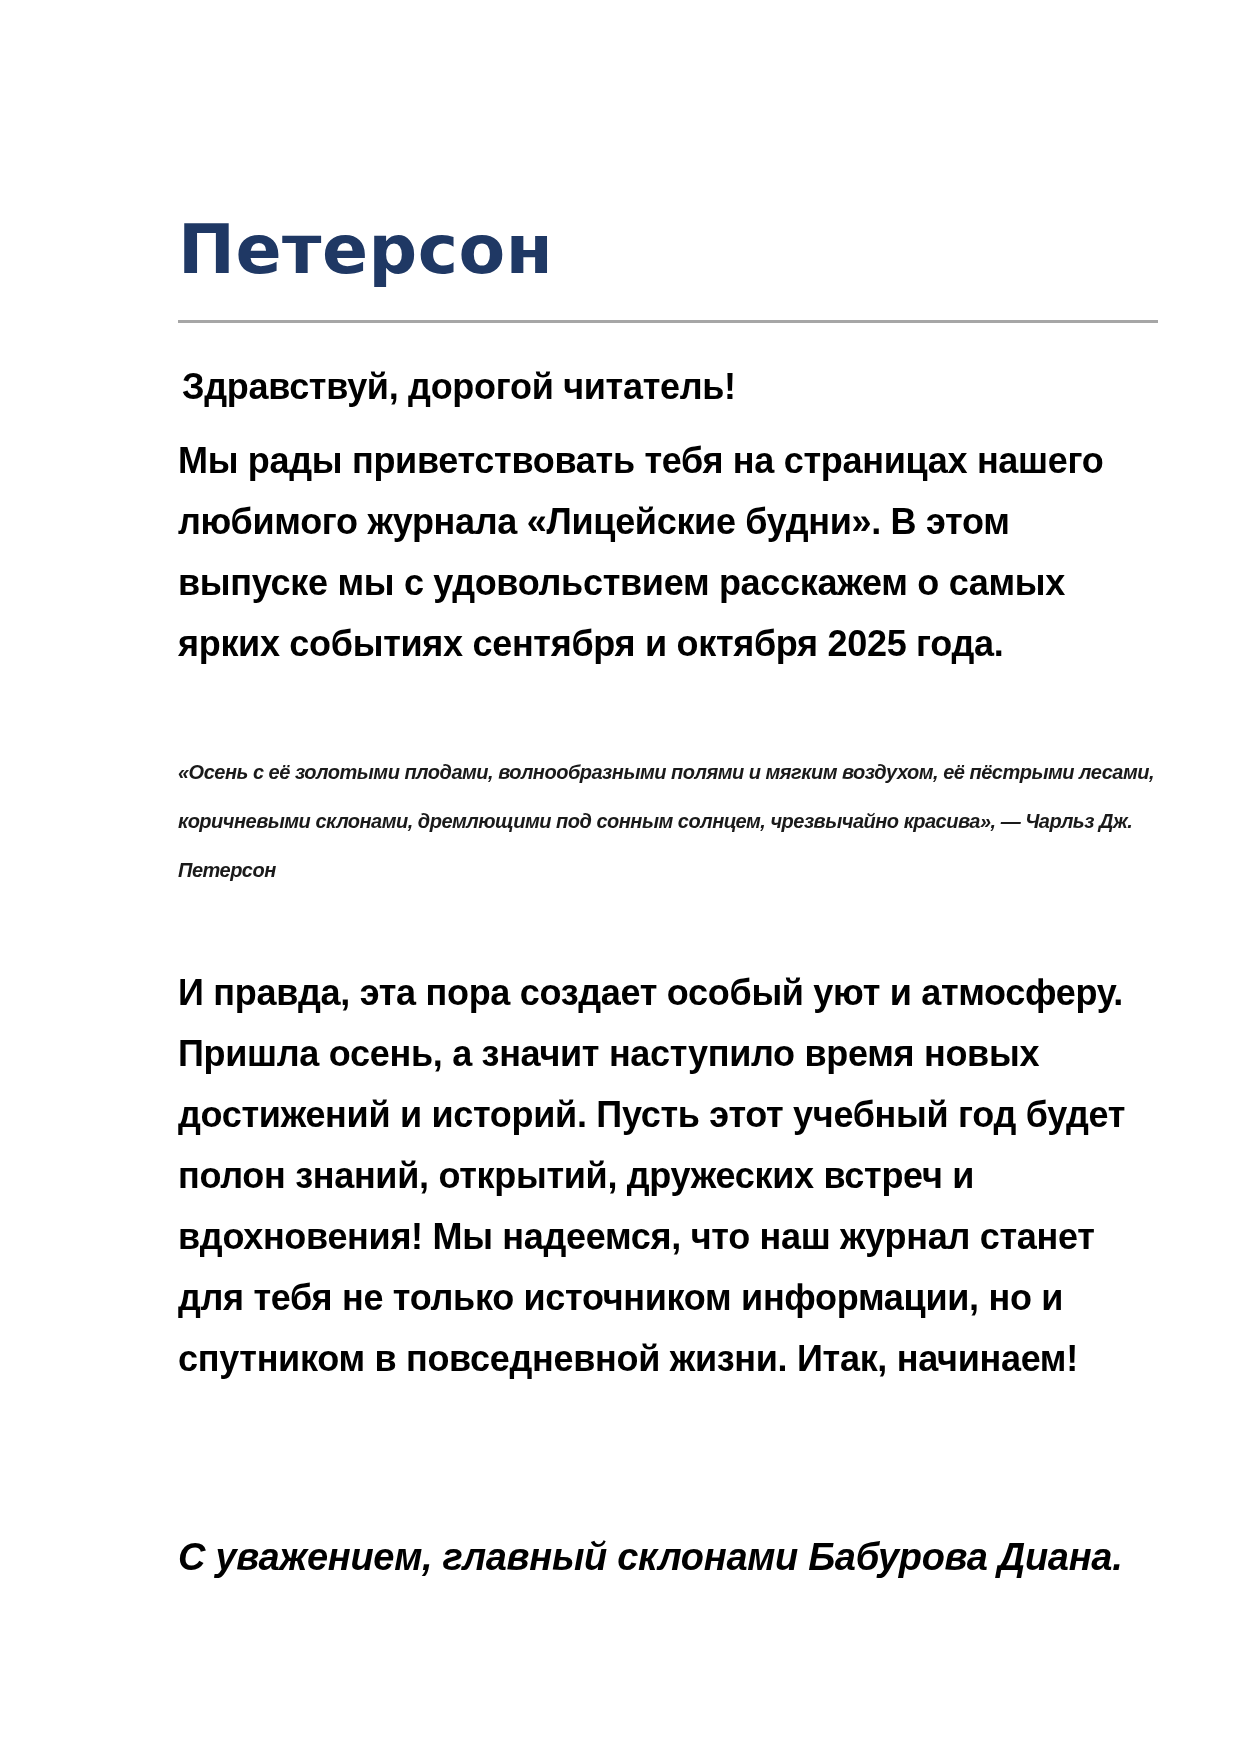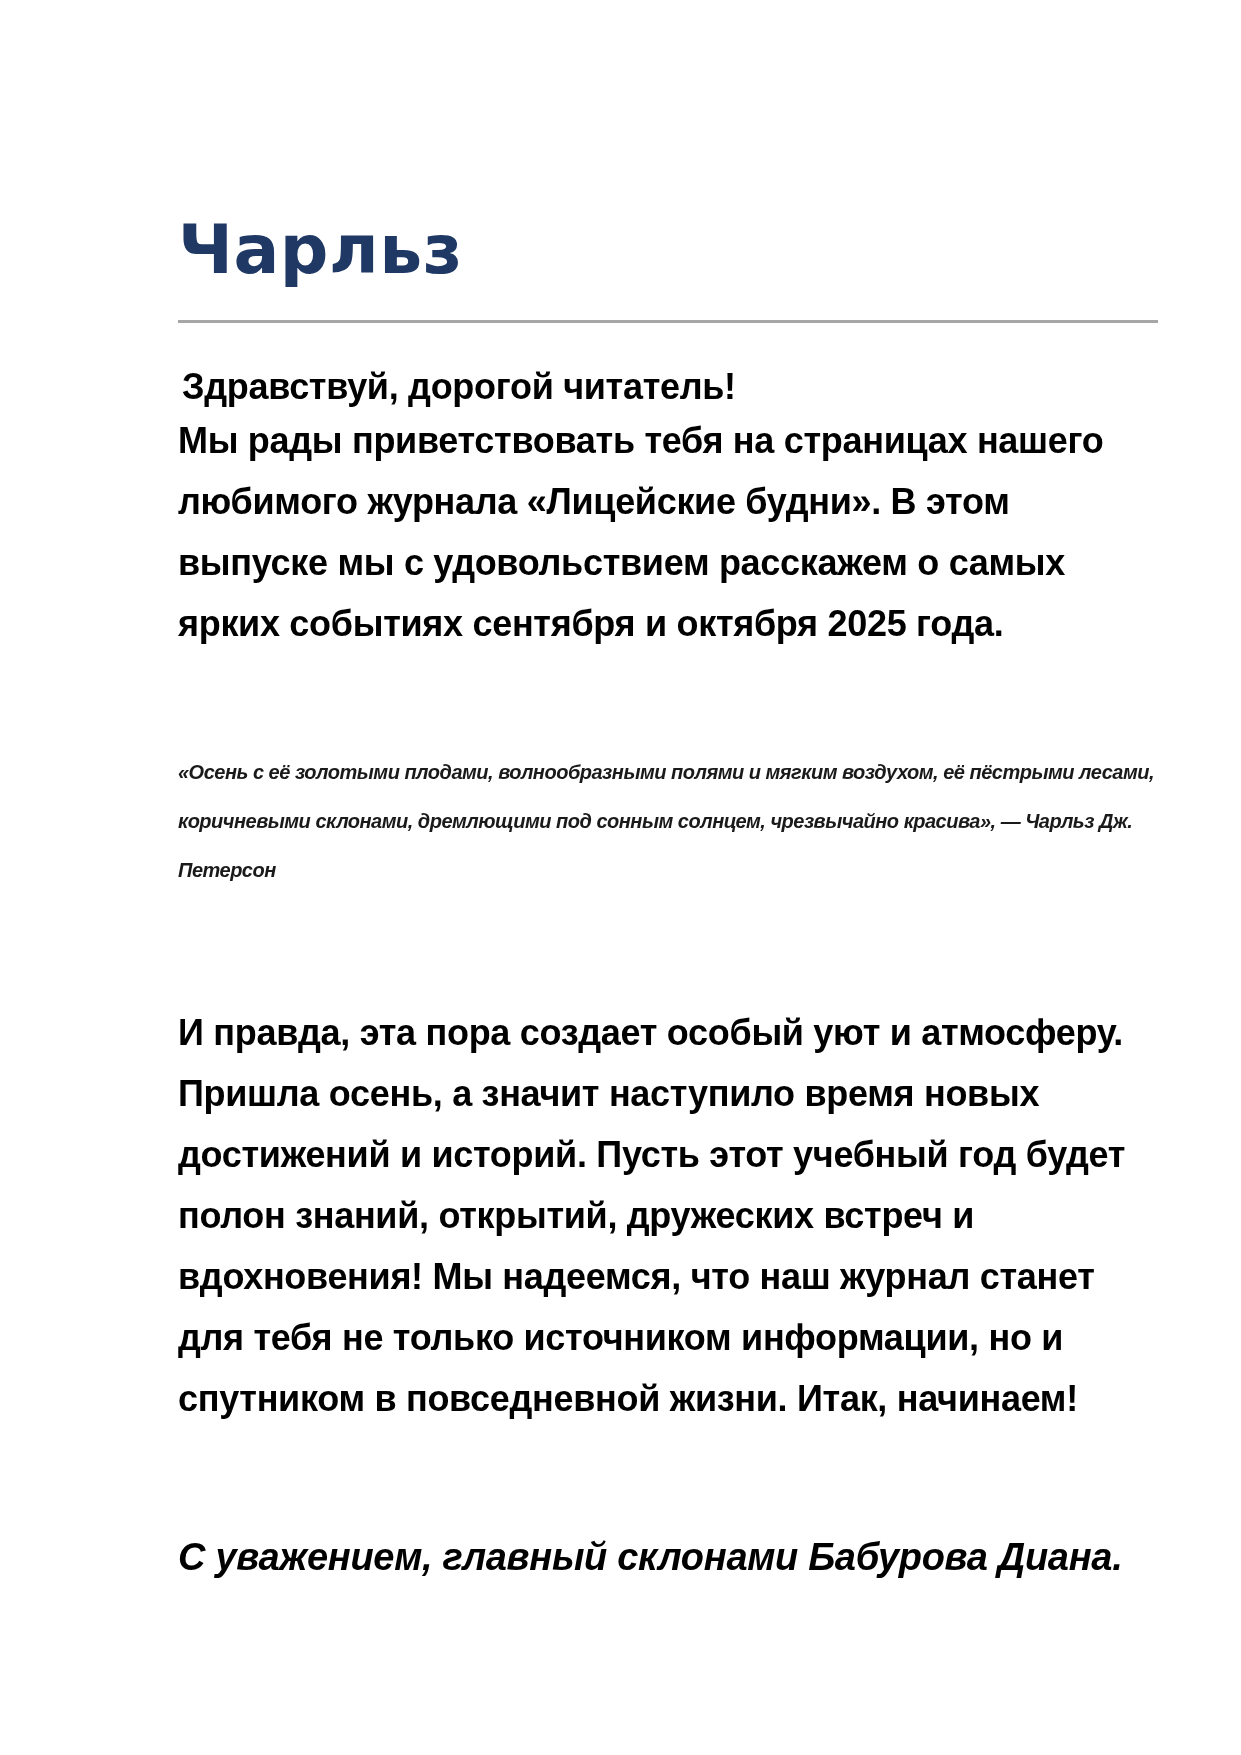--- a/index.html
+++ b/index.html
@@ -47,7 +47,7 @@
 <body>
 
 <div class="page">
-  <h1 class="title">Чарльз</h1>
+  <h1 class="title">Петерсон</h1>
   <div class="rule"></div>
   <p class="body-text greeting" style="margin:4px">Здравствуй, дорогой читатель!</p>
   <p class="body-text intro" style="margin:0">Мы рады приветствовать тебя на страницах нашего любимого журнала «Лицейские будни». В этом выпуске мы с удовольствием расскажем о самых ярких событиях сентября и октября 2025 года.</p>

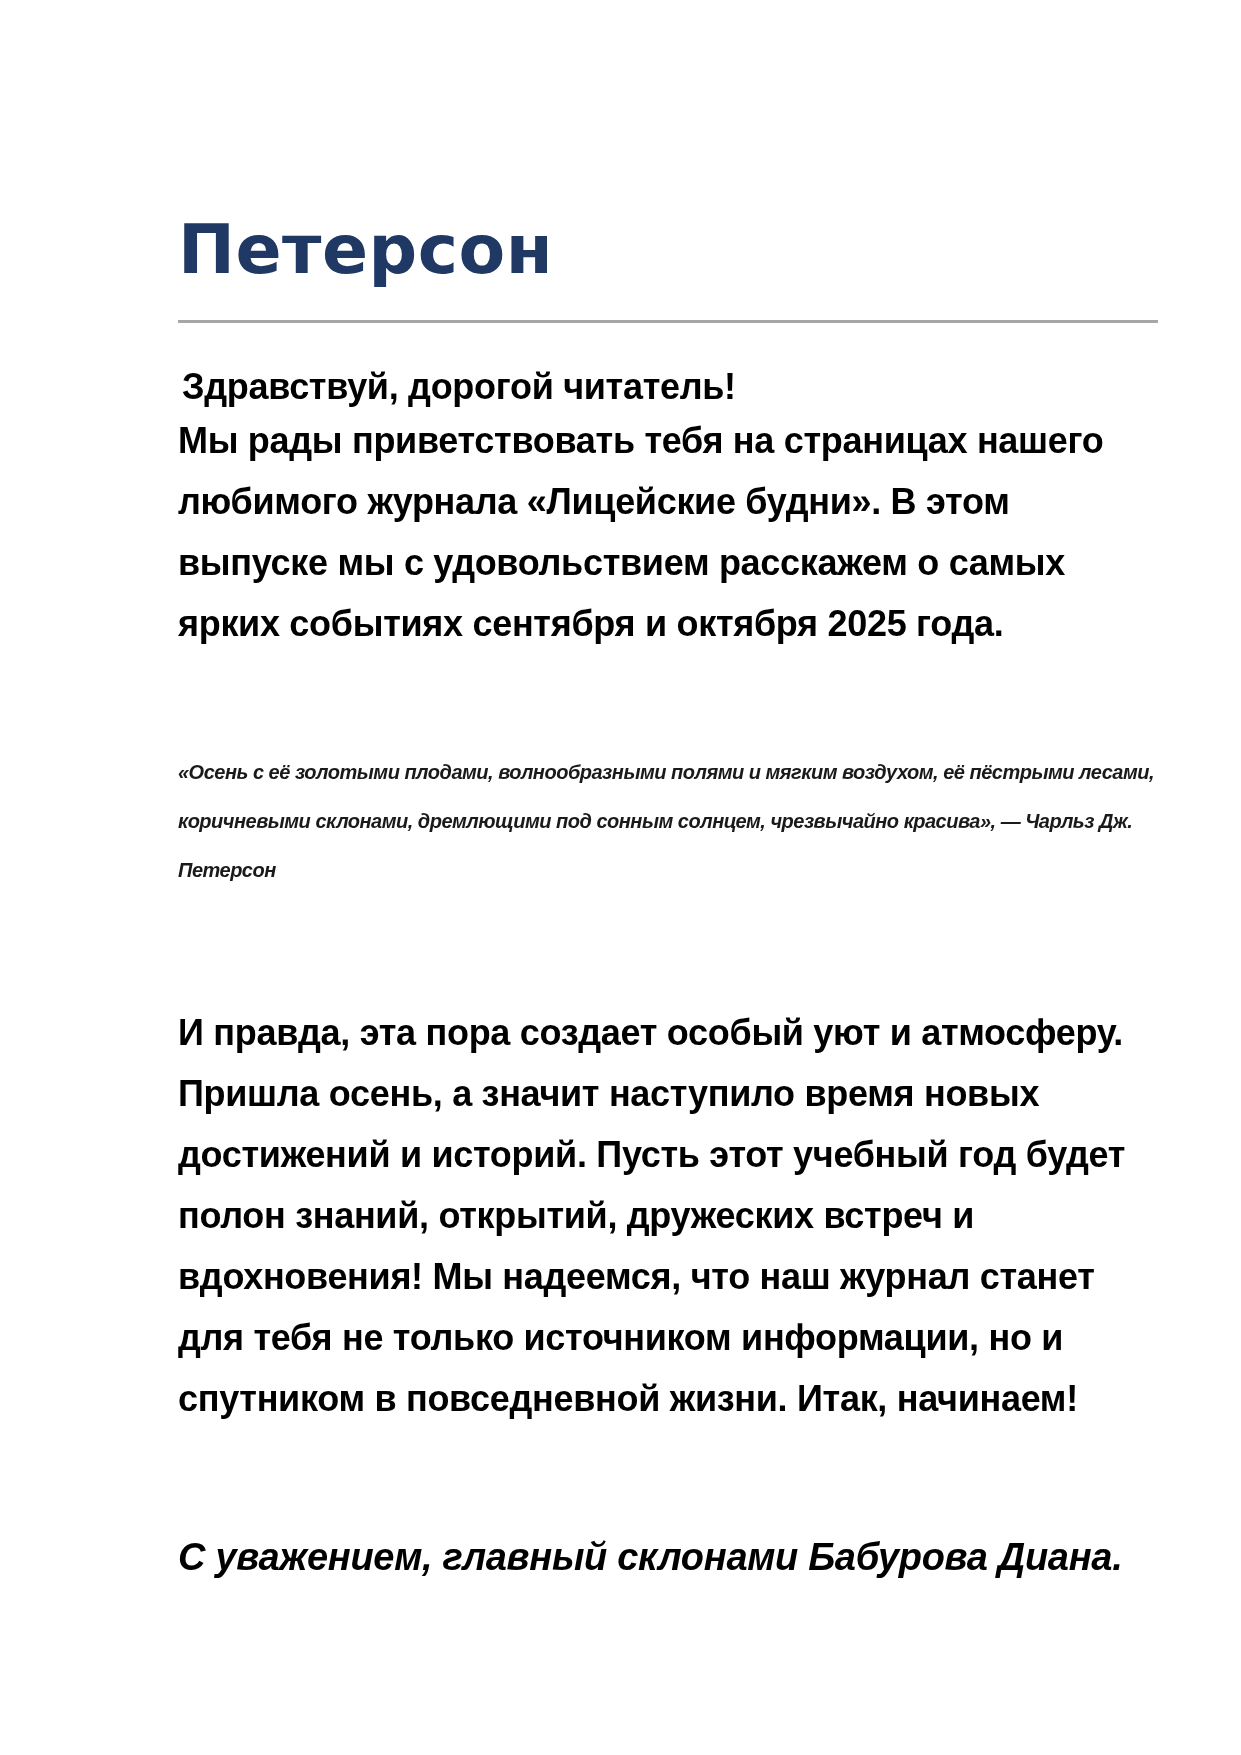--- a/index.html
+++ b/index.html
@@ -26,7 +26,7 @@
       letter-spacing: -0.3px;
     }
     .greeting { top: 352px; }
-    .intro { top: 410px; }
+    .intro { top: 430px; }
     .quote {
       position: absolute; left: 0; top: 748px; width: 980px;
       font-size: 20px; font-weight: bold; font-style: italic;

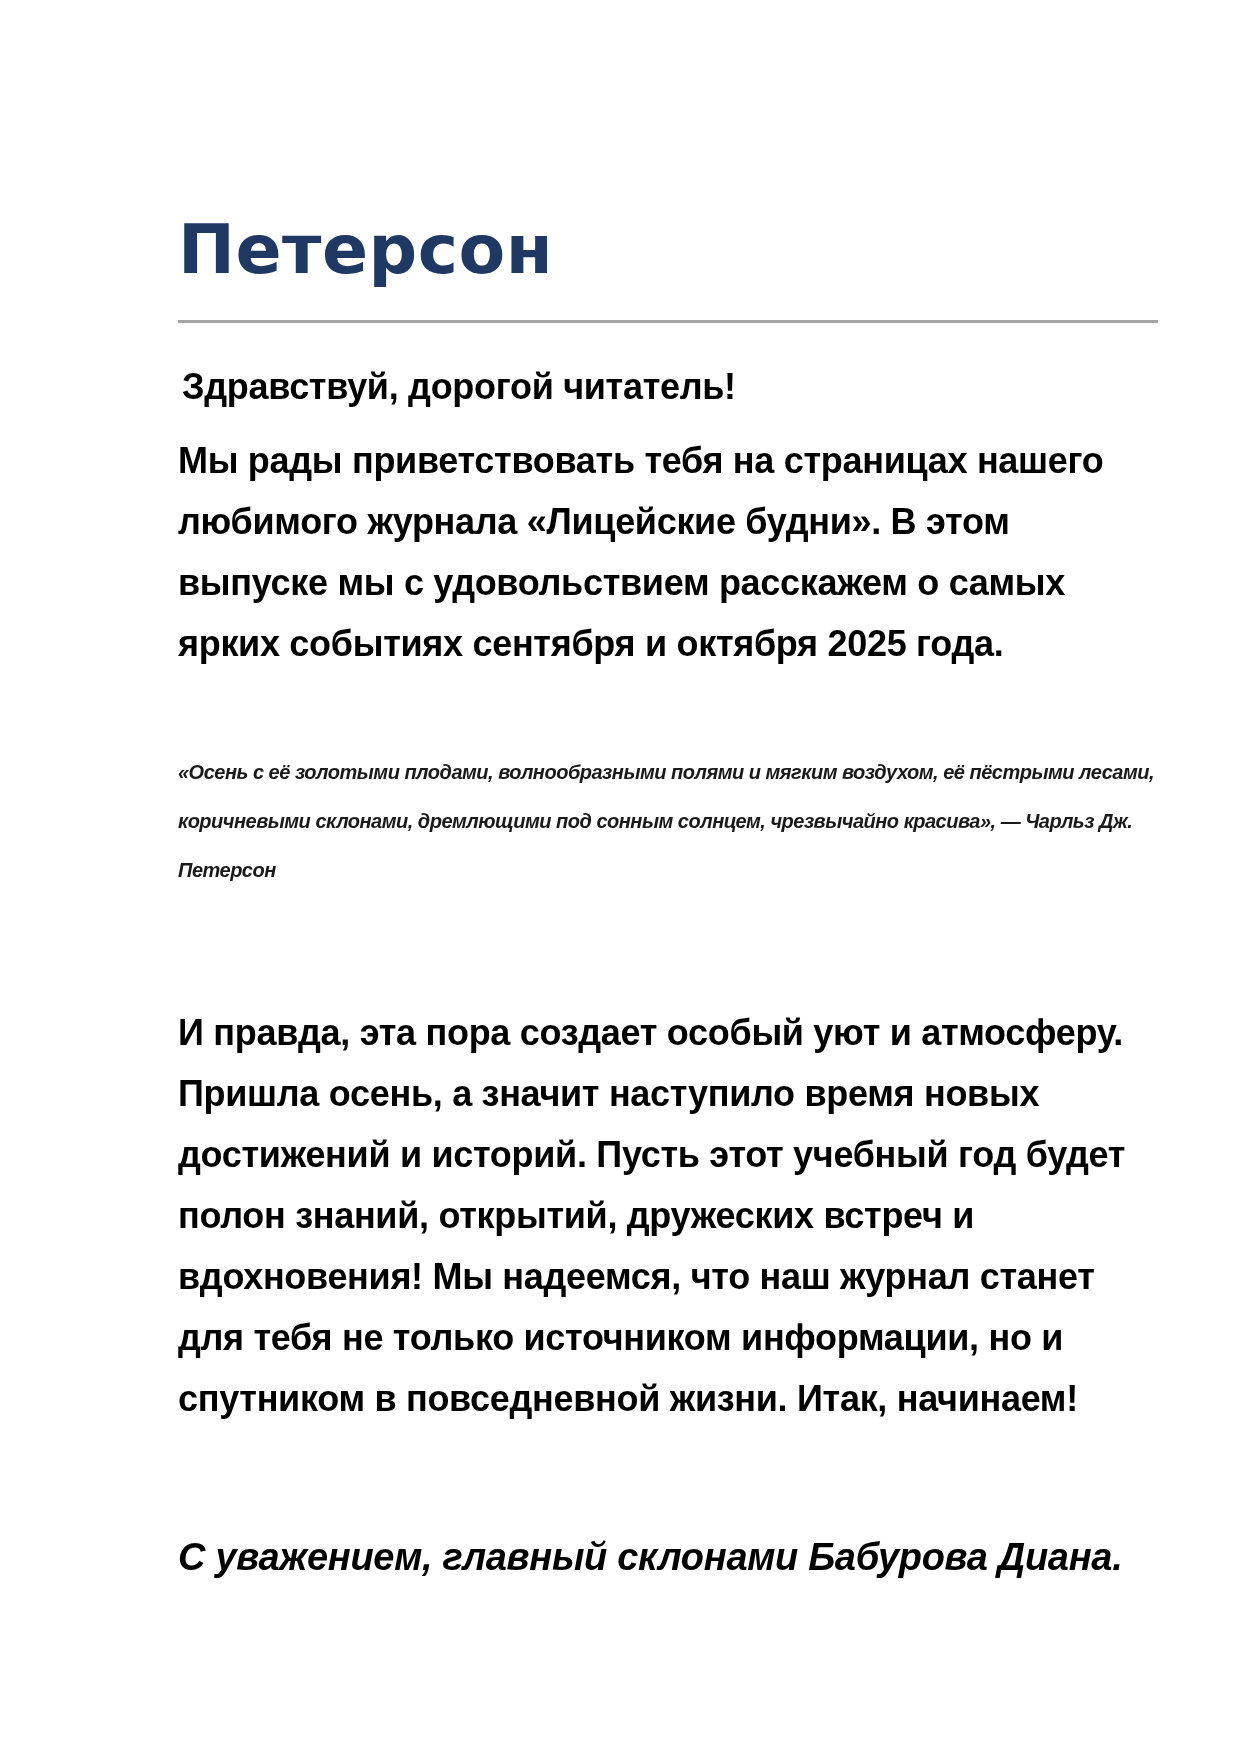--- a/index.html
+++ b/index.html
@@ -34,7 +34,7 @@
       font-family: "Liberation Sans", sans-serif;
       letter-spacing: -0.5px;
     }
-    .main { top: 1002px; }
+    .main { top: 962px; }
     .signature {
       position: absolute; left: 0; top: 1527px; width: 980px;
       font-size: 38px; font-weight: bold; font-style: italic;

